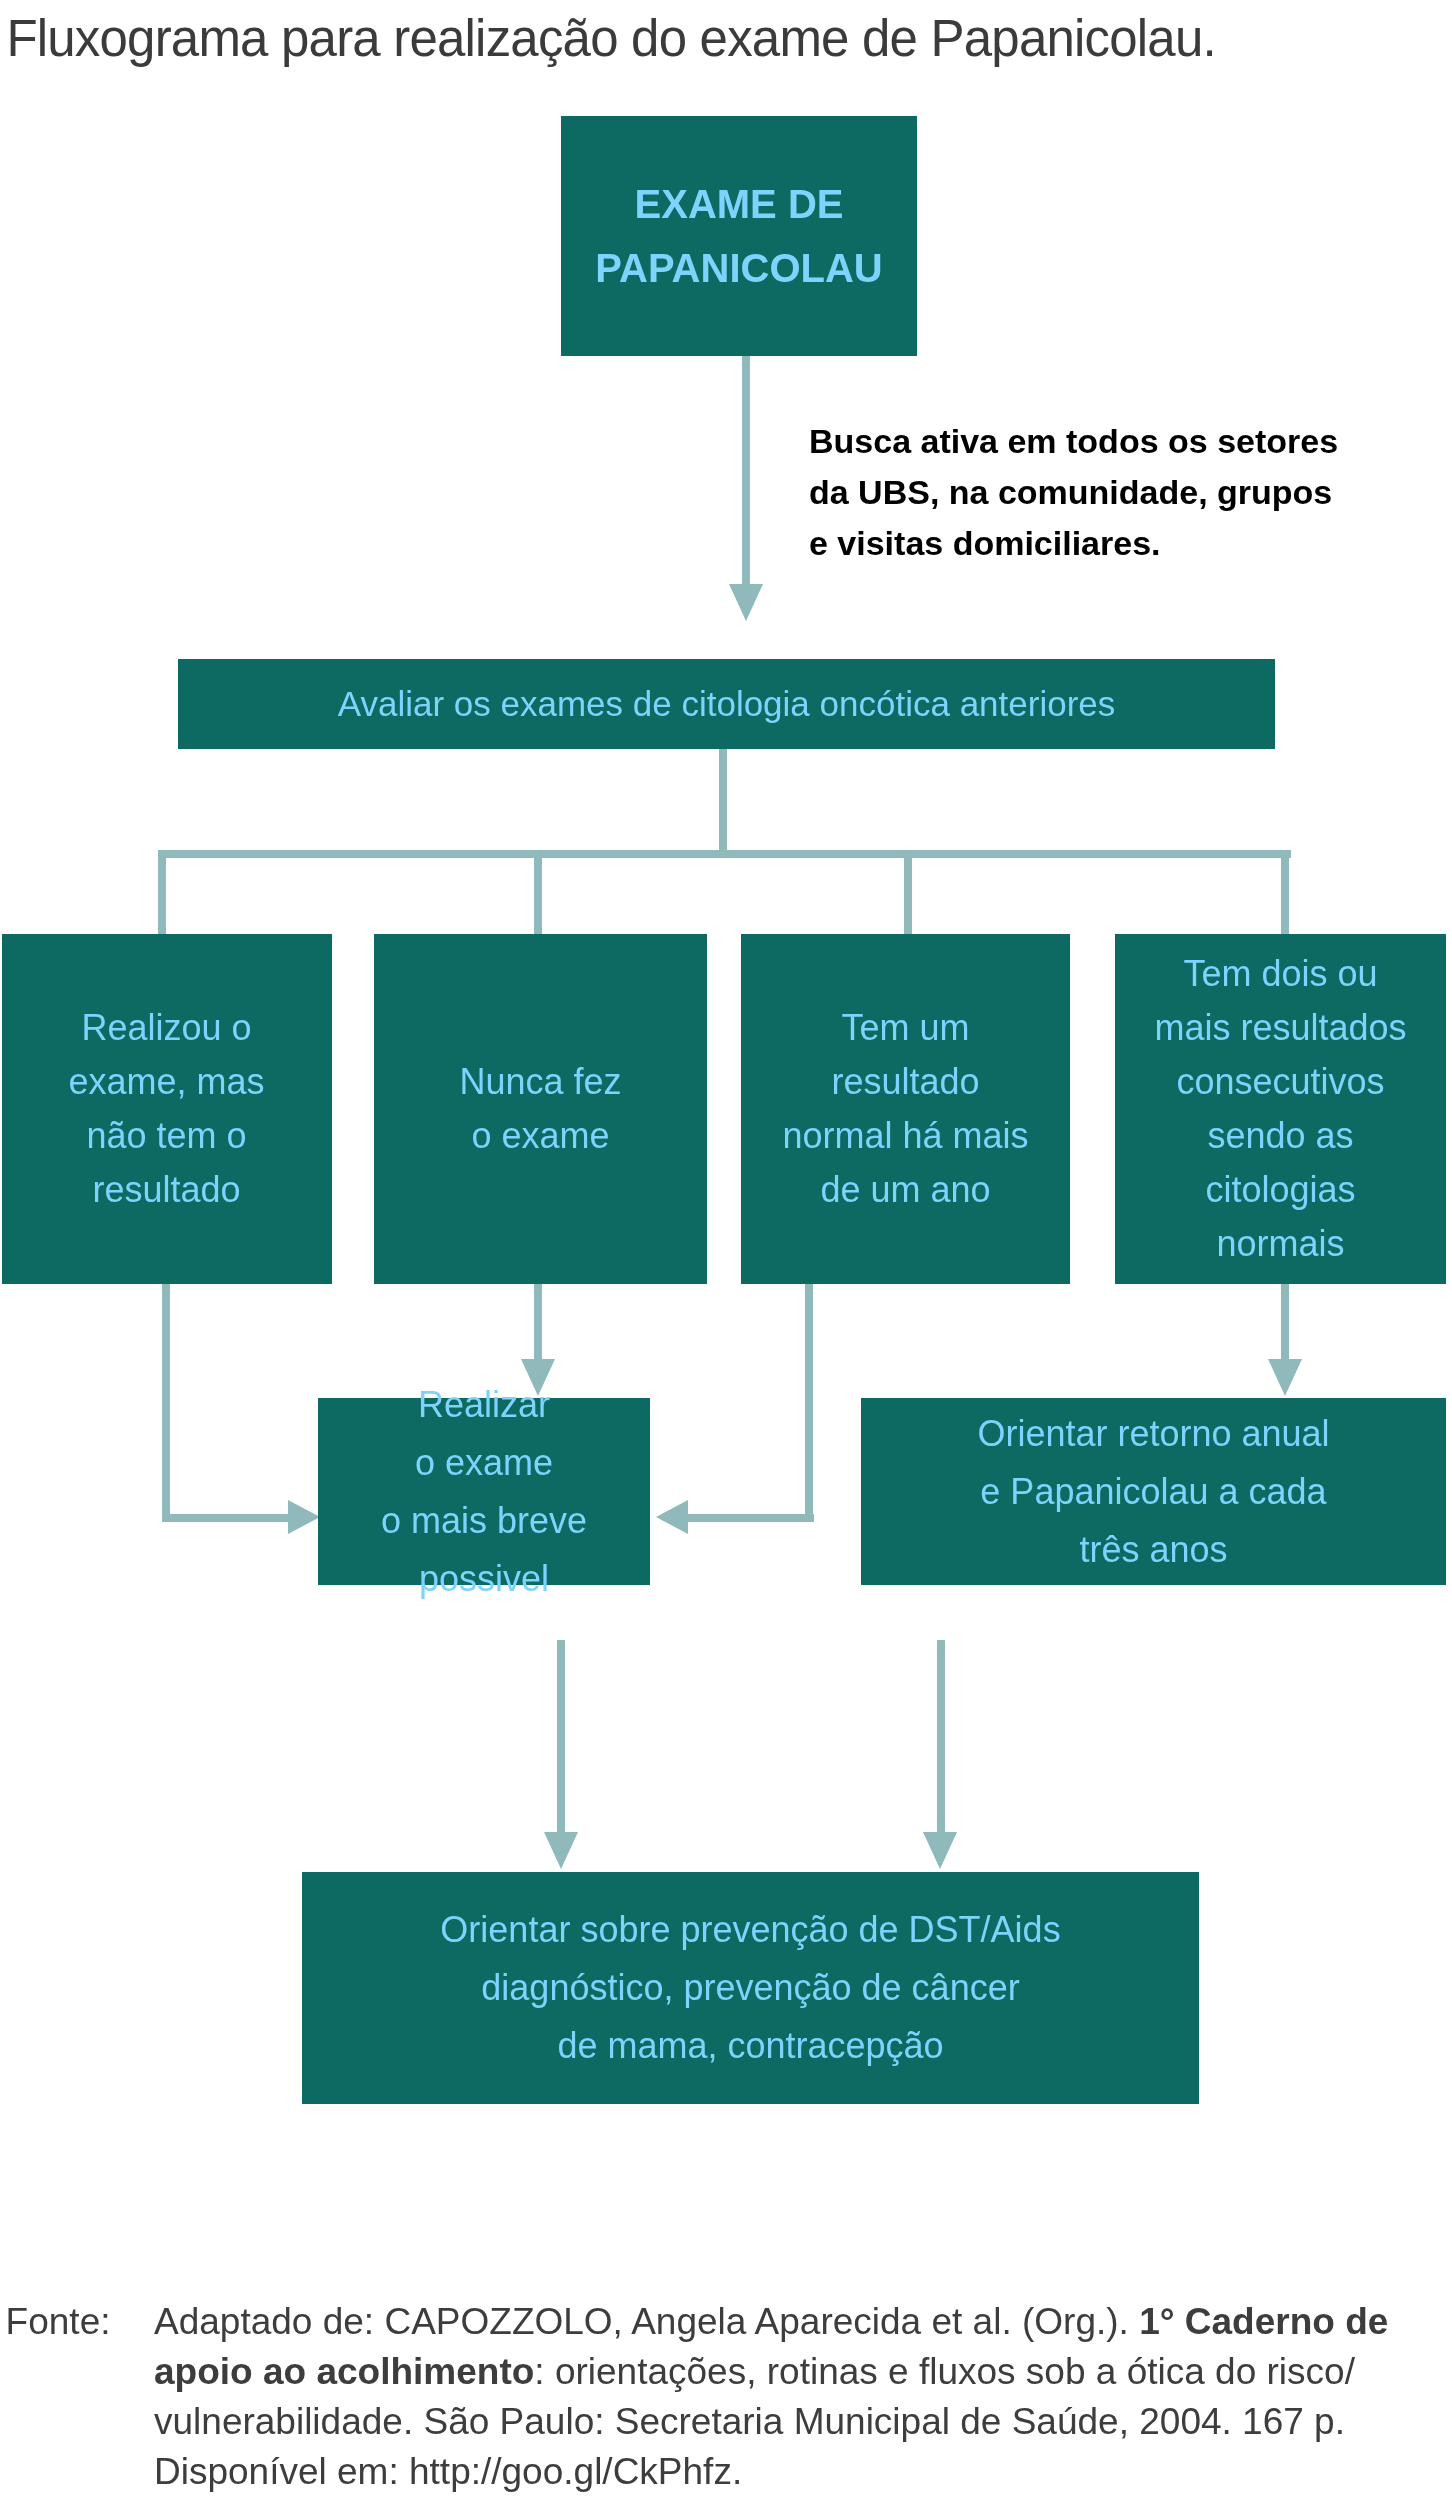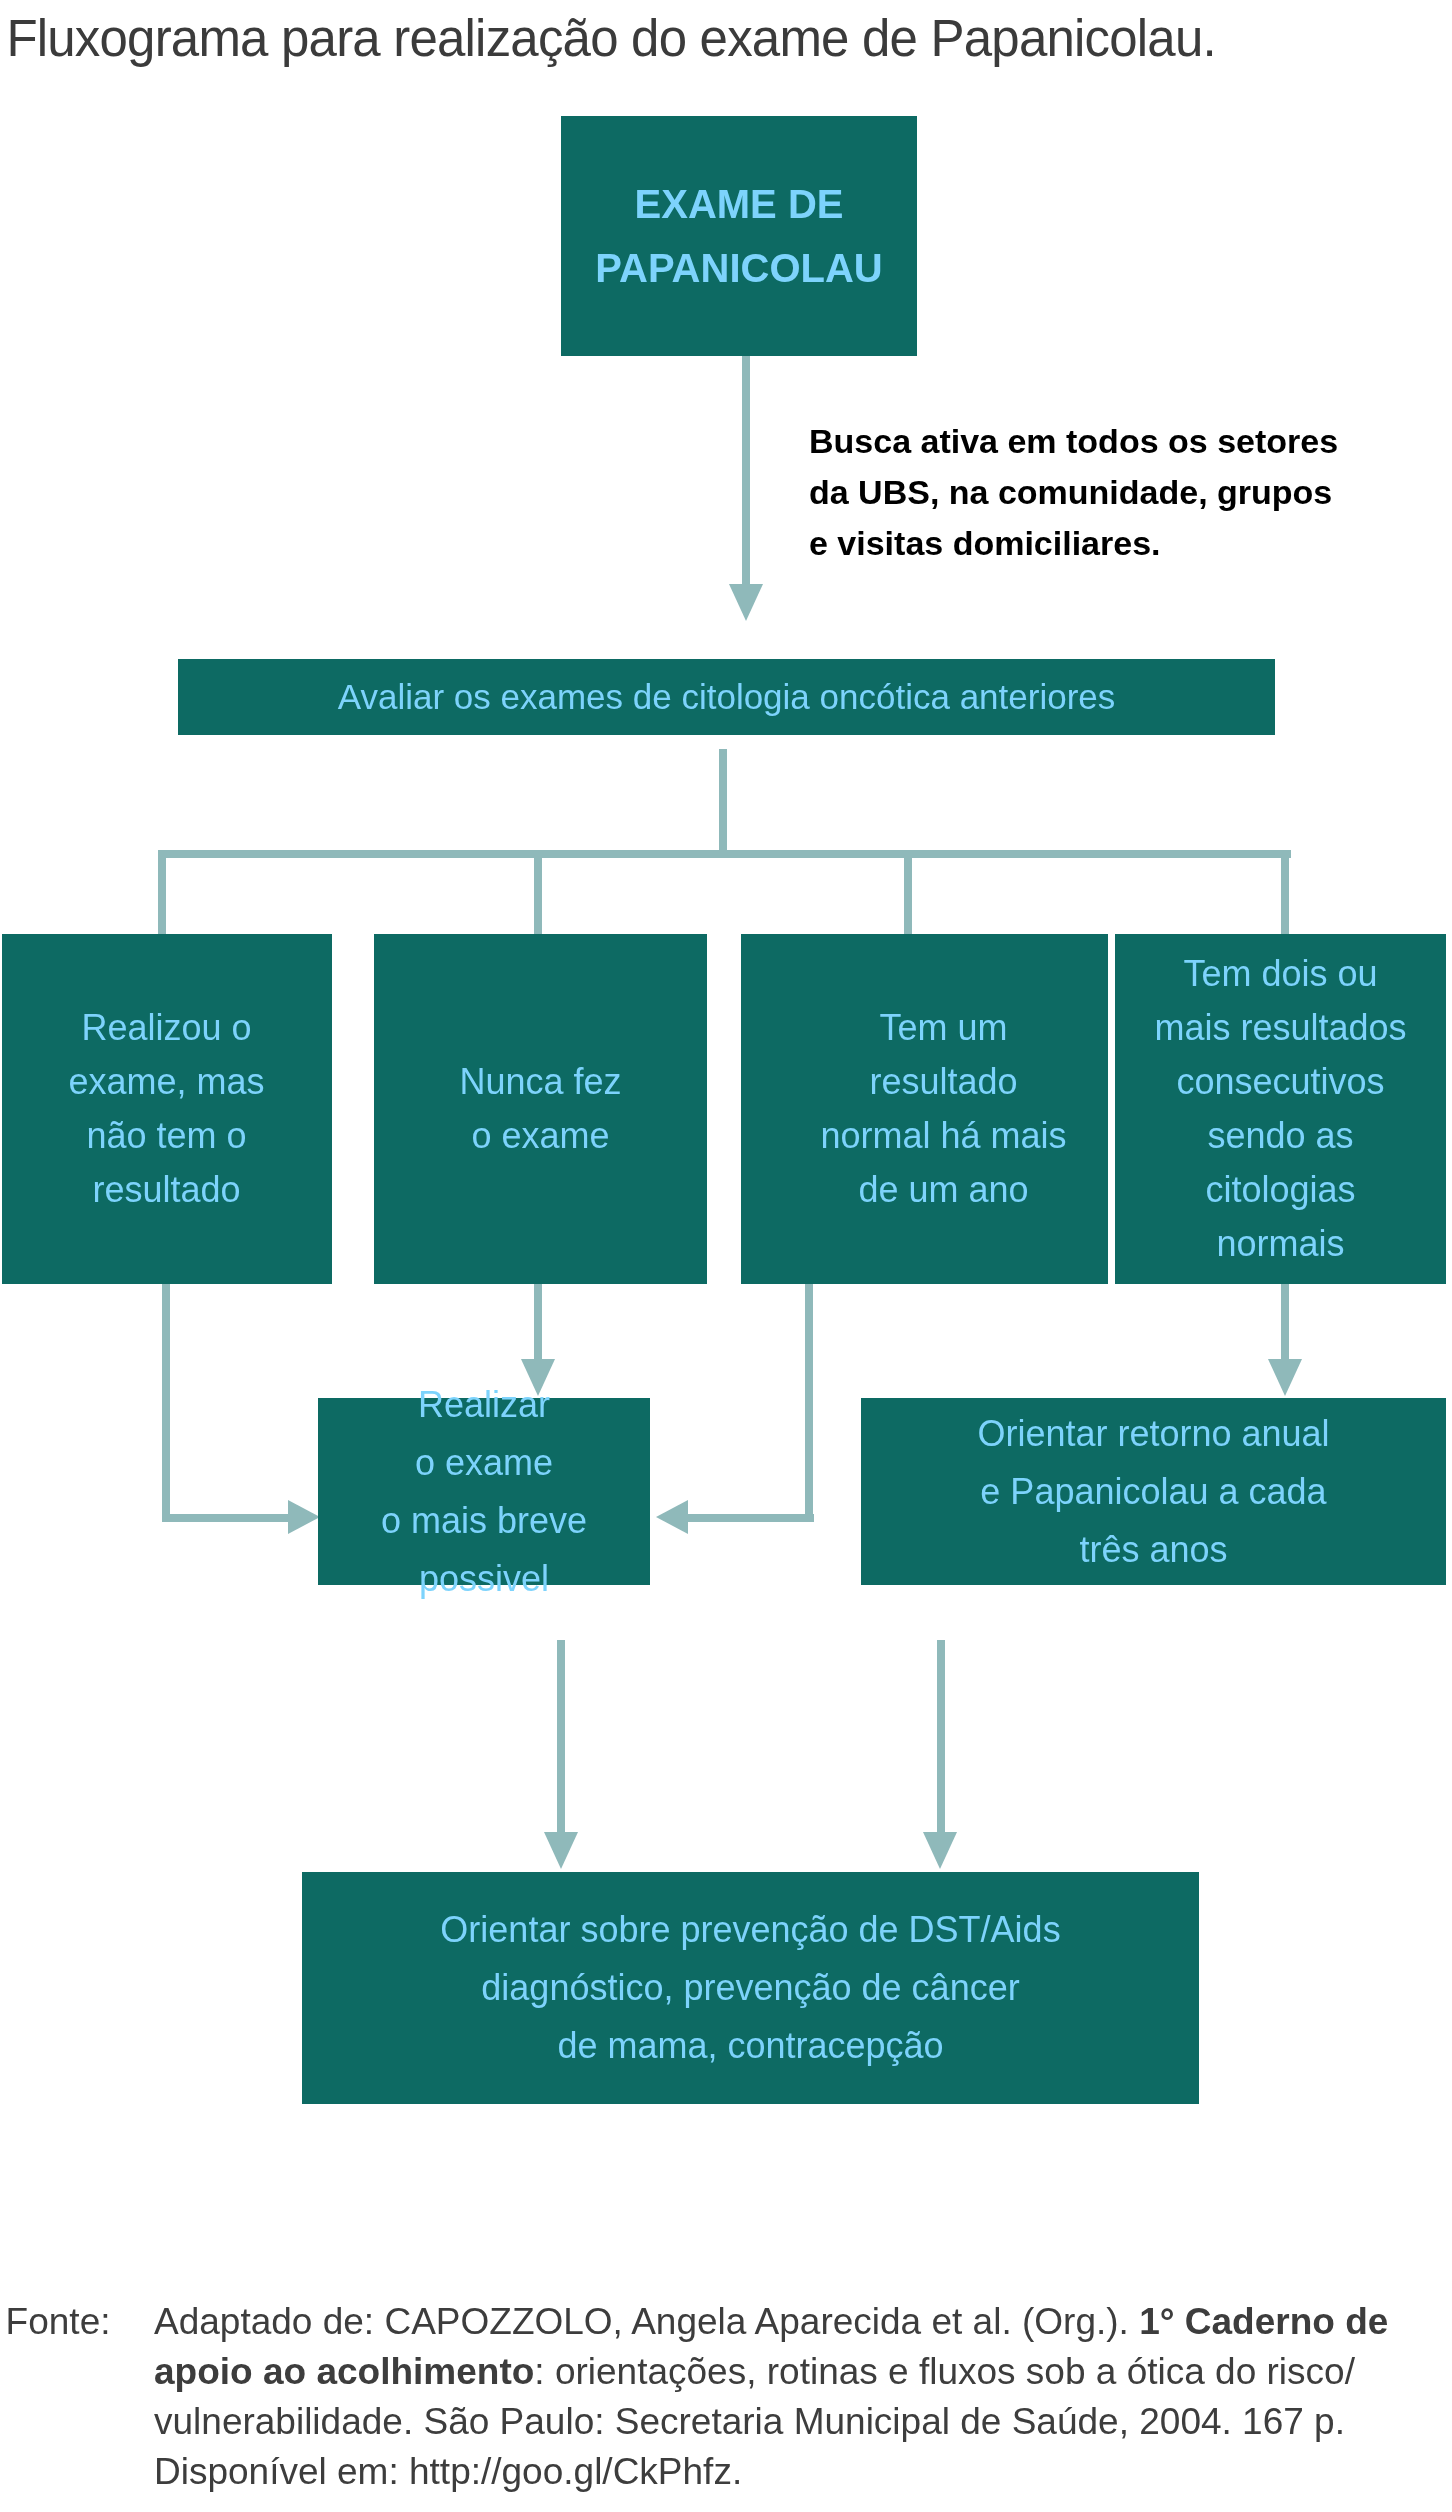--- a/index.html
+++ b/index.html
@@ -77,7 +77,7 @@
 da UBS, na comunidade, grupos
 e visitas domiciliares.</div>
 
-  <div class="node wide" style="left:178px; top:659px; width:1097px; height:76px;">Avaliar os exames de citologia oncótica anteriores</div>
+  <div class="node wide" style="left:178px; top:659px; width:1097px; height:90px;">Avaliar os exames de citologia oncótica anteriores</div>
 
   <div class="cline" style="left:719px; top:749px; width:8px; height:103px;"></div>
   <div class="cline" style="left:158px; top:850px; width:1133px; height:8px;"></div>

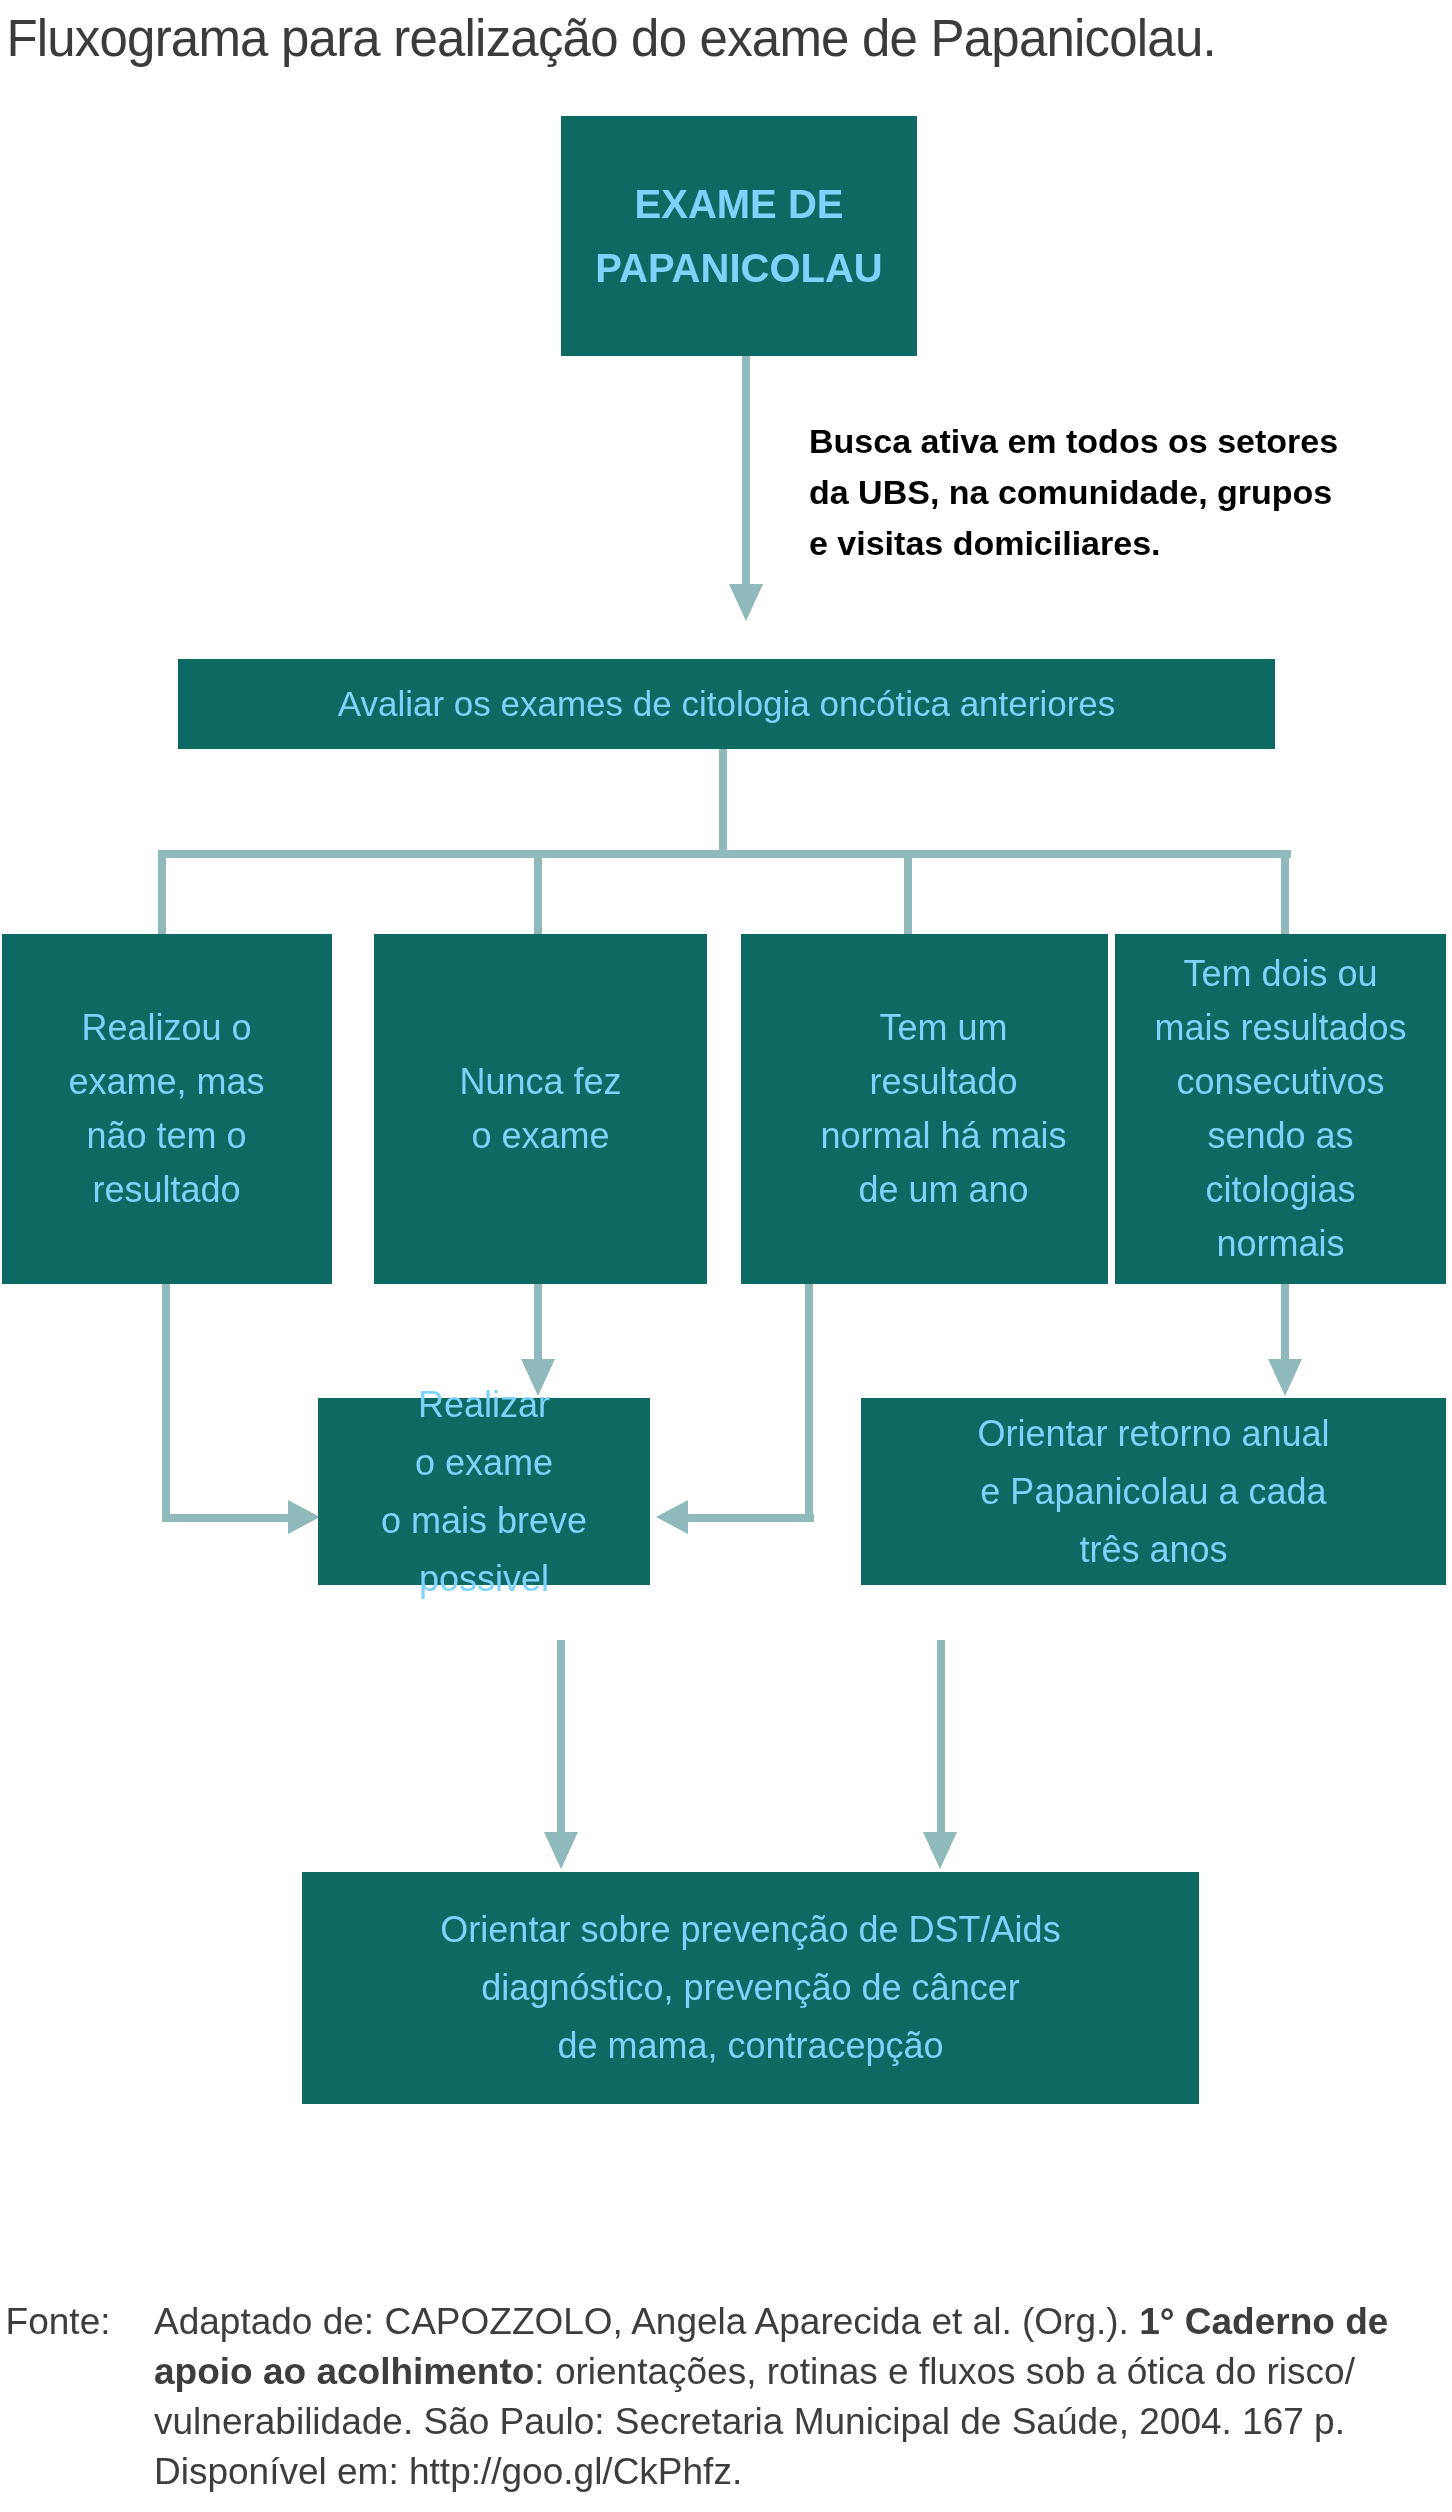--- a/index.html
+++ b/index.html
@@ -92,7 +92,7 @@
 resultado</div>
   <div class="node" style="left:374px; top:934px; width:333px; height:350px;">Nunca fez
 o exame</div>
-  <div class="node" style="left:741px; top:934px; width:329px; height:350px;padding-left:38px;">Tem um
+  <div class="node" style="left:741px; top:934px; width:329px; height:350px;">Tem um
 resultado
 normal há mais
 de um ano</div>

